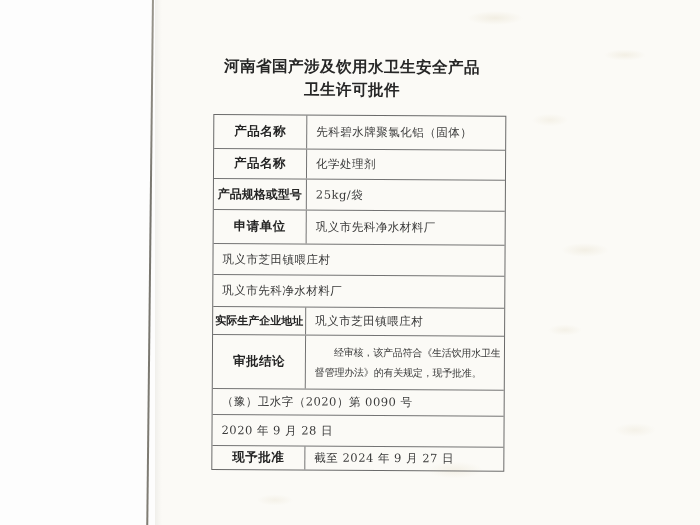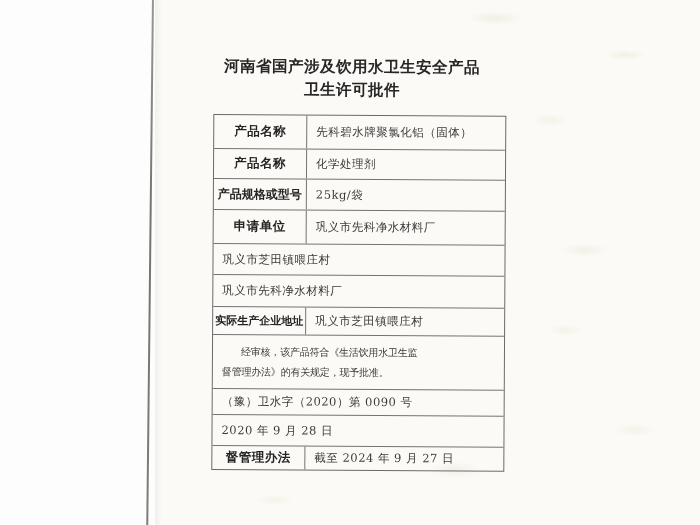--- a/index.html
+++ b/index.html
@@ -184,6 +184,7 @@
         </div>
 
         <div class="row">
+          <div class="cell-label">审批结论</div>
           <div class="cell-value multiline">
             <div class="vline indent">经审核，该产品符合《生活饮用水卫生监</div>
             <div class="vline">督管理办法》的有关规定，现予批准。</div>

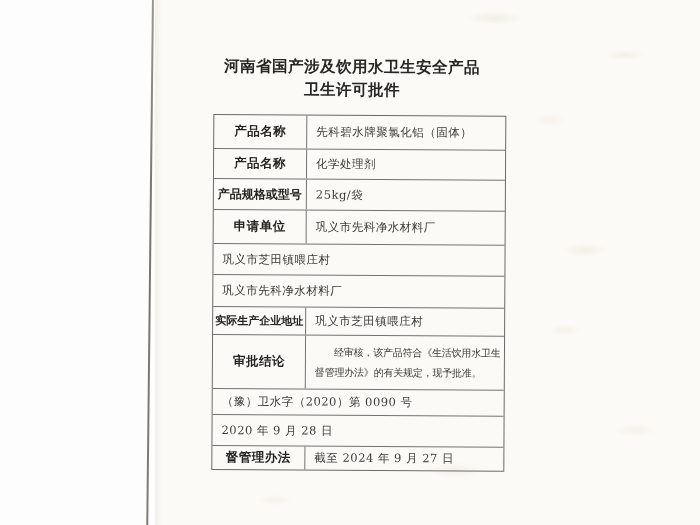--- a/index.html
+++ b/index.html
@@ -200,7 +200,7 @@
         </div>
 
         <div class="row">
-          <div class="cell-label">督管理办法</div>
+          <div class="cell-label">现予批准</div>
           <div class="cell-value">截至 2024 年 9 月 27 日</div>
         </div>
 

